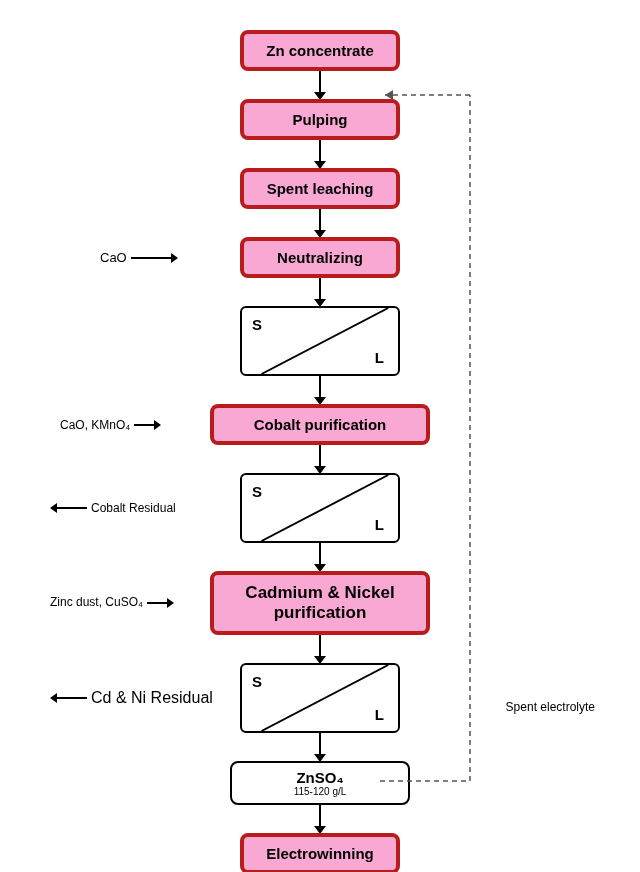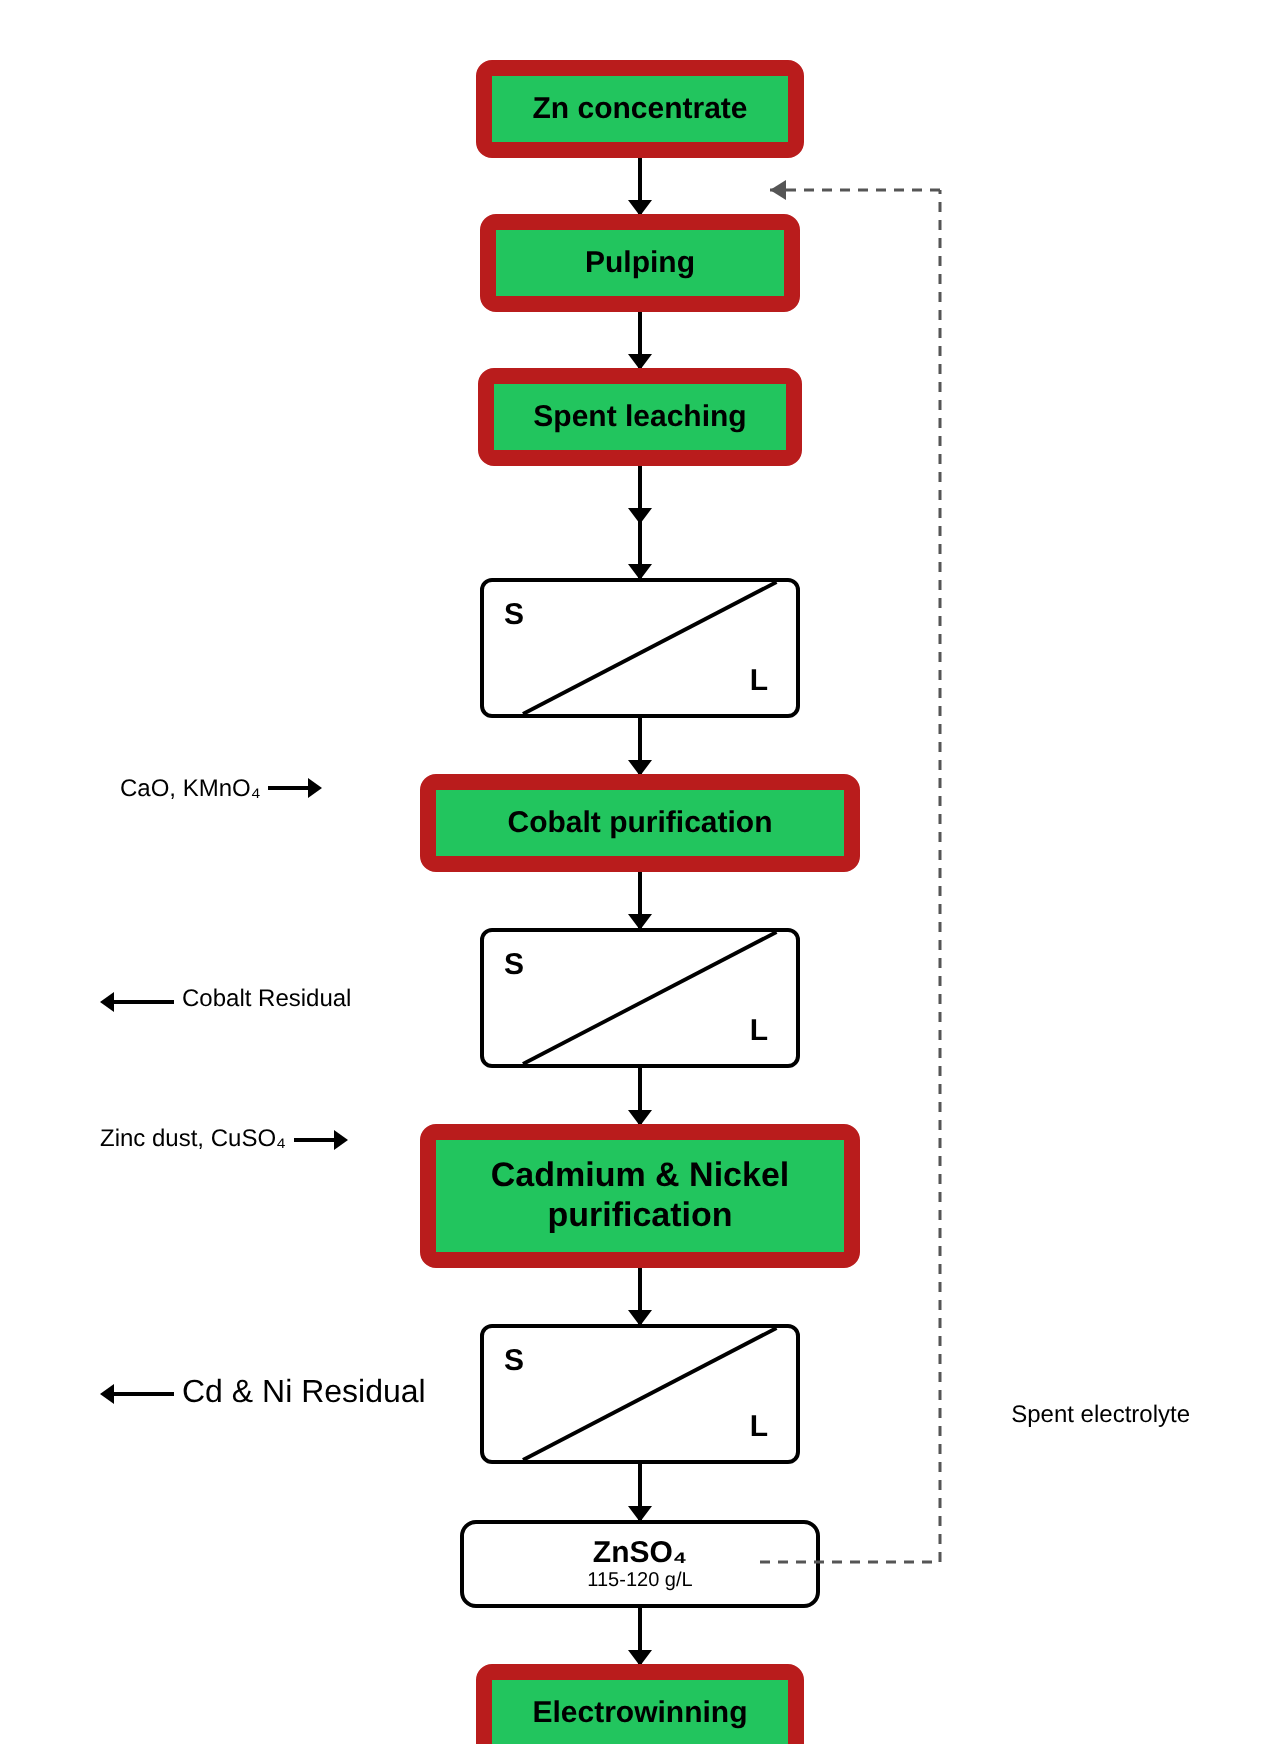--- a/index.html
+++ b/index.html
@@ -21,11 +21,11 @@
       align-items: center;
     }
     .process-box {
-      border: 8px solid #b91c1c;
+      border: 4px solid #b91c1c;
       border-radius: 8px;
       padding: 8px 20px;
       text-align: center;
-      background: #22c55e;
+      background: #f9a8d4;
       font-size: 15px;
       font-weight: bold;
       min-width: 160px;

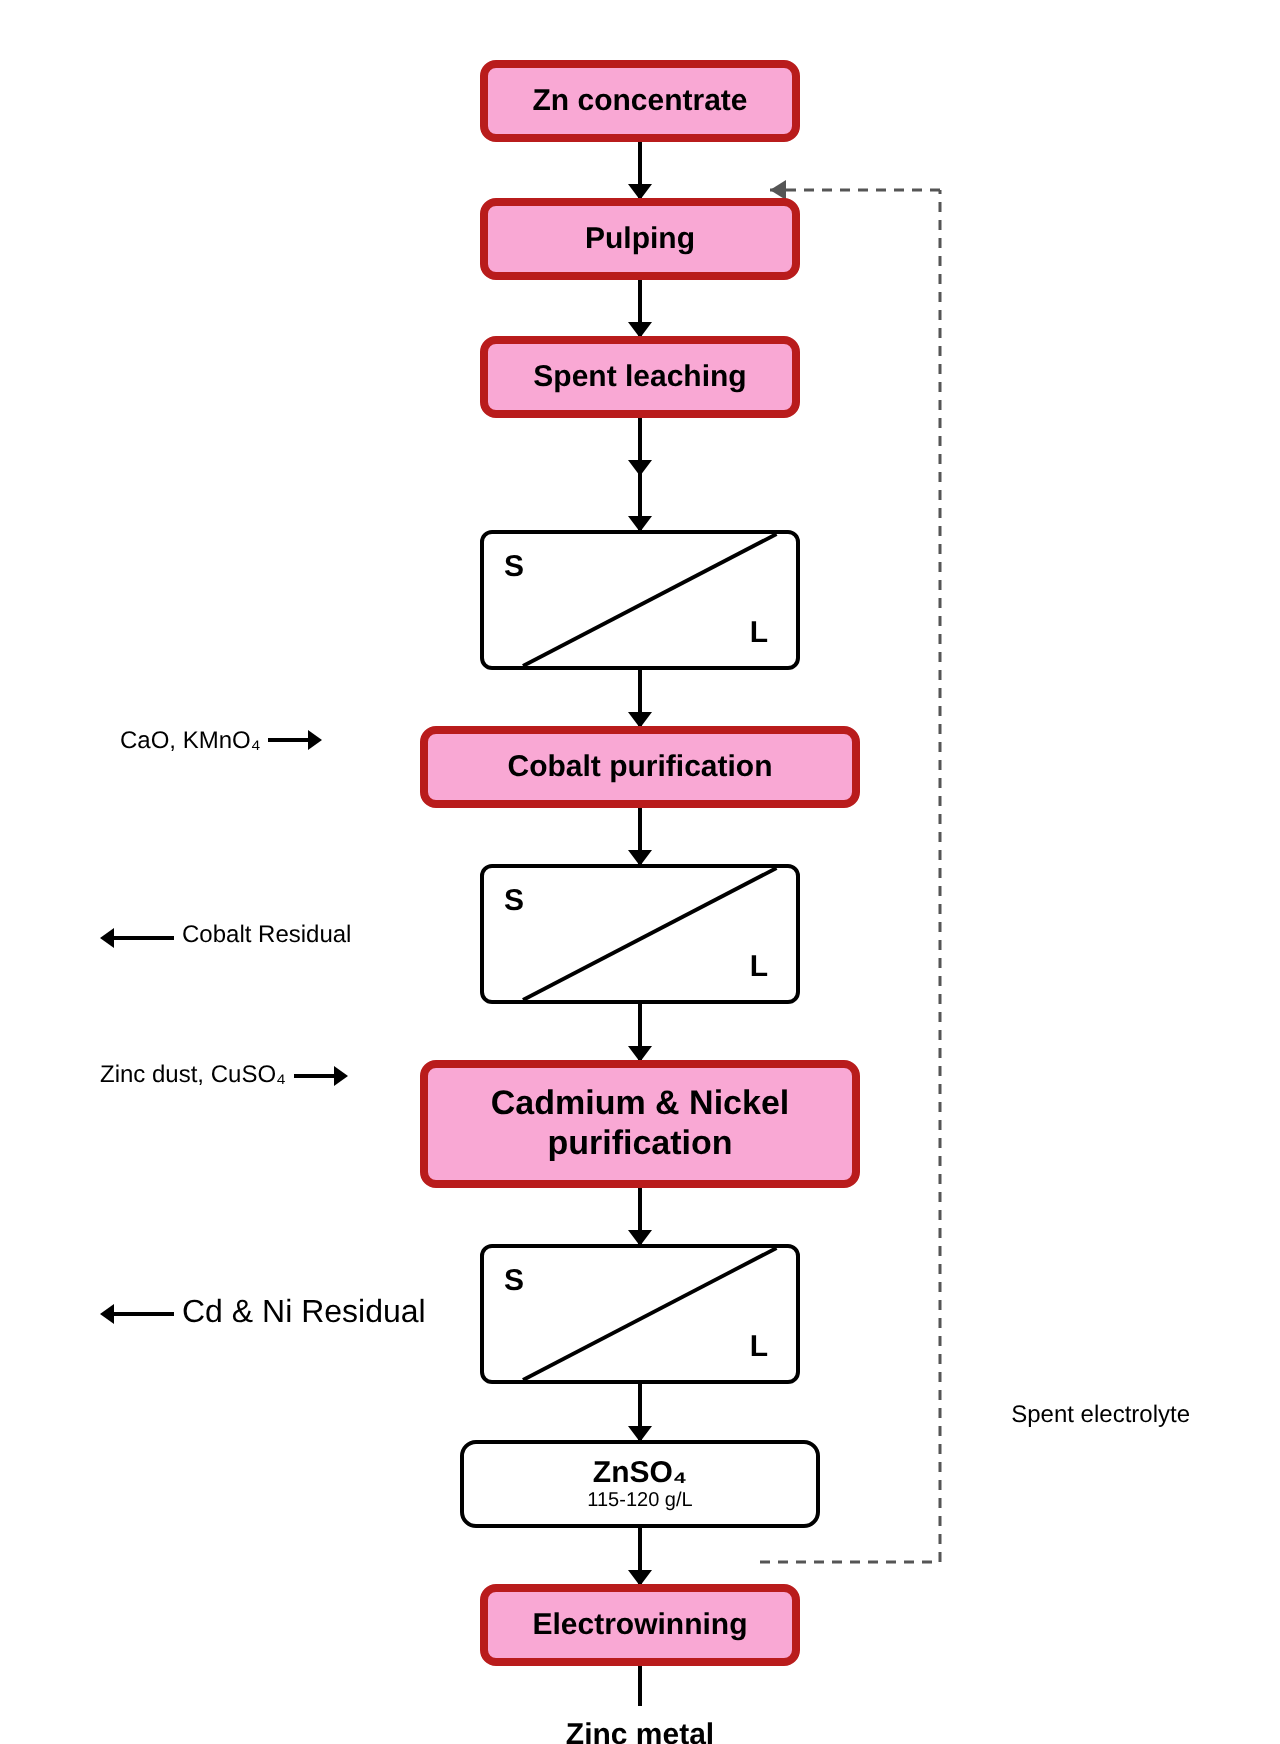--- a/index.html
+++ b/index.html
@@ -56,6 +56,7 @@
     }
     .row-with-separator {
       display: flex;
+      align-items: center;
       position: relative;
       width: 100%;
       justify-content: center;

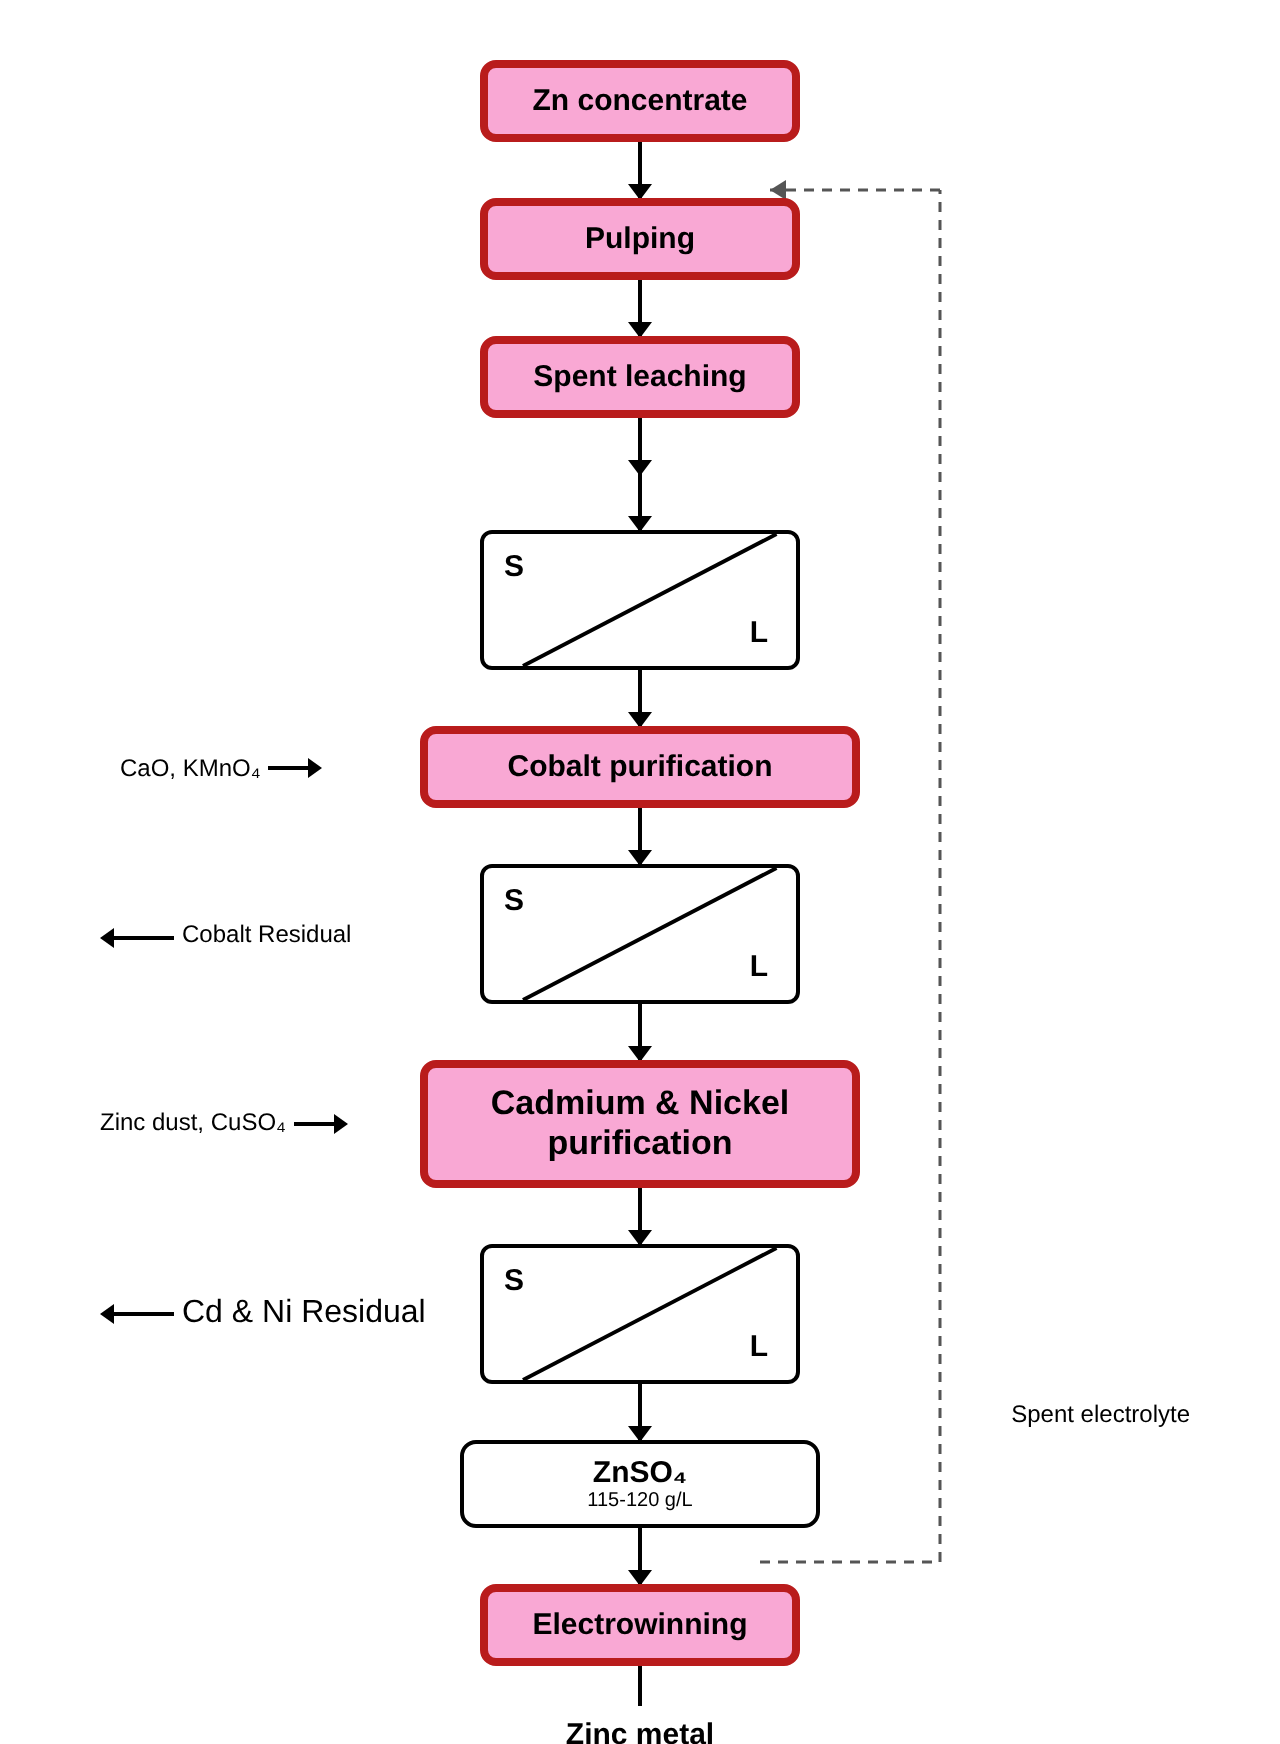--- a/index.html
+++ b/index.html
@@ -141,6 +141,19 @@
 
   <div class="arrow-down"></div>
 
+  <div class="row-with-separator" style="position:relative; width:100%; justify-content:center;">
+
+    <div style="position:absolute; left:60px; display:flex; align-items:center;">
+      <span style="font-size:13px; margin-right:4px;">CaO</span>
+      <div style="display:flex; align-items:center;">
+        <div style="width:40px; height:2px; background:#000;"></div>
+        <div style="width:0;height:0;border-top:5px solid transparent;border-bottom:5px solid transparent;border-left:7px solid #000;"></div>
+      </div>
+    </div>
+    <div class="process-box">
+      <span>Neutralizing</span>
+    </div>
+  </div>
 
   <div class="arrow-down"></div>
 

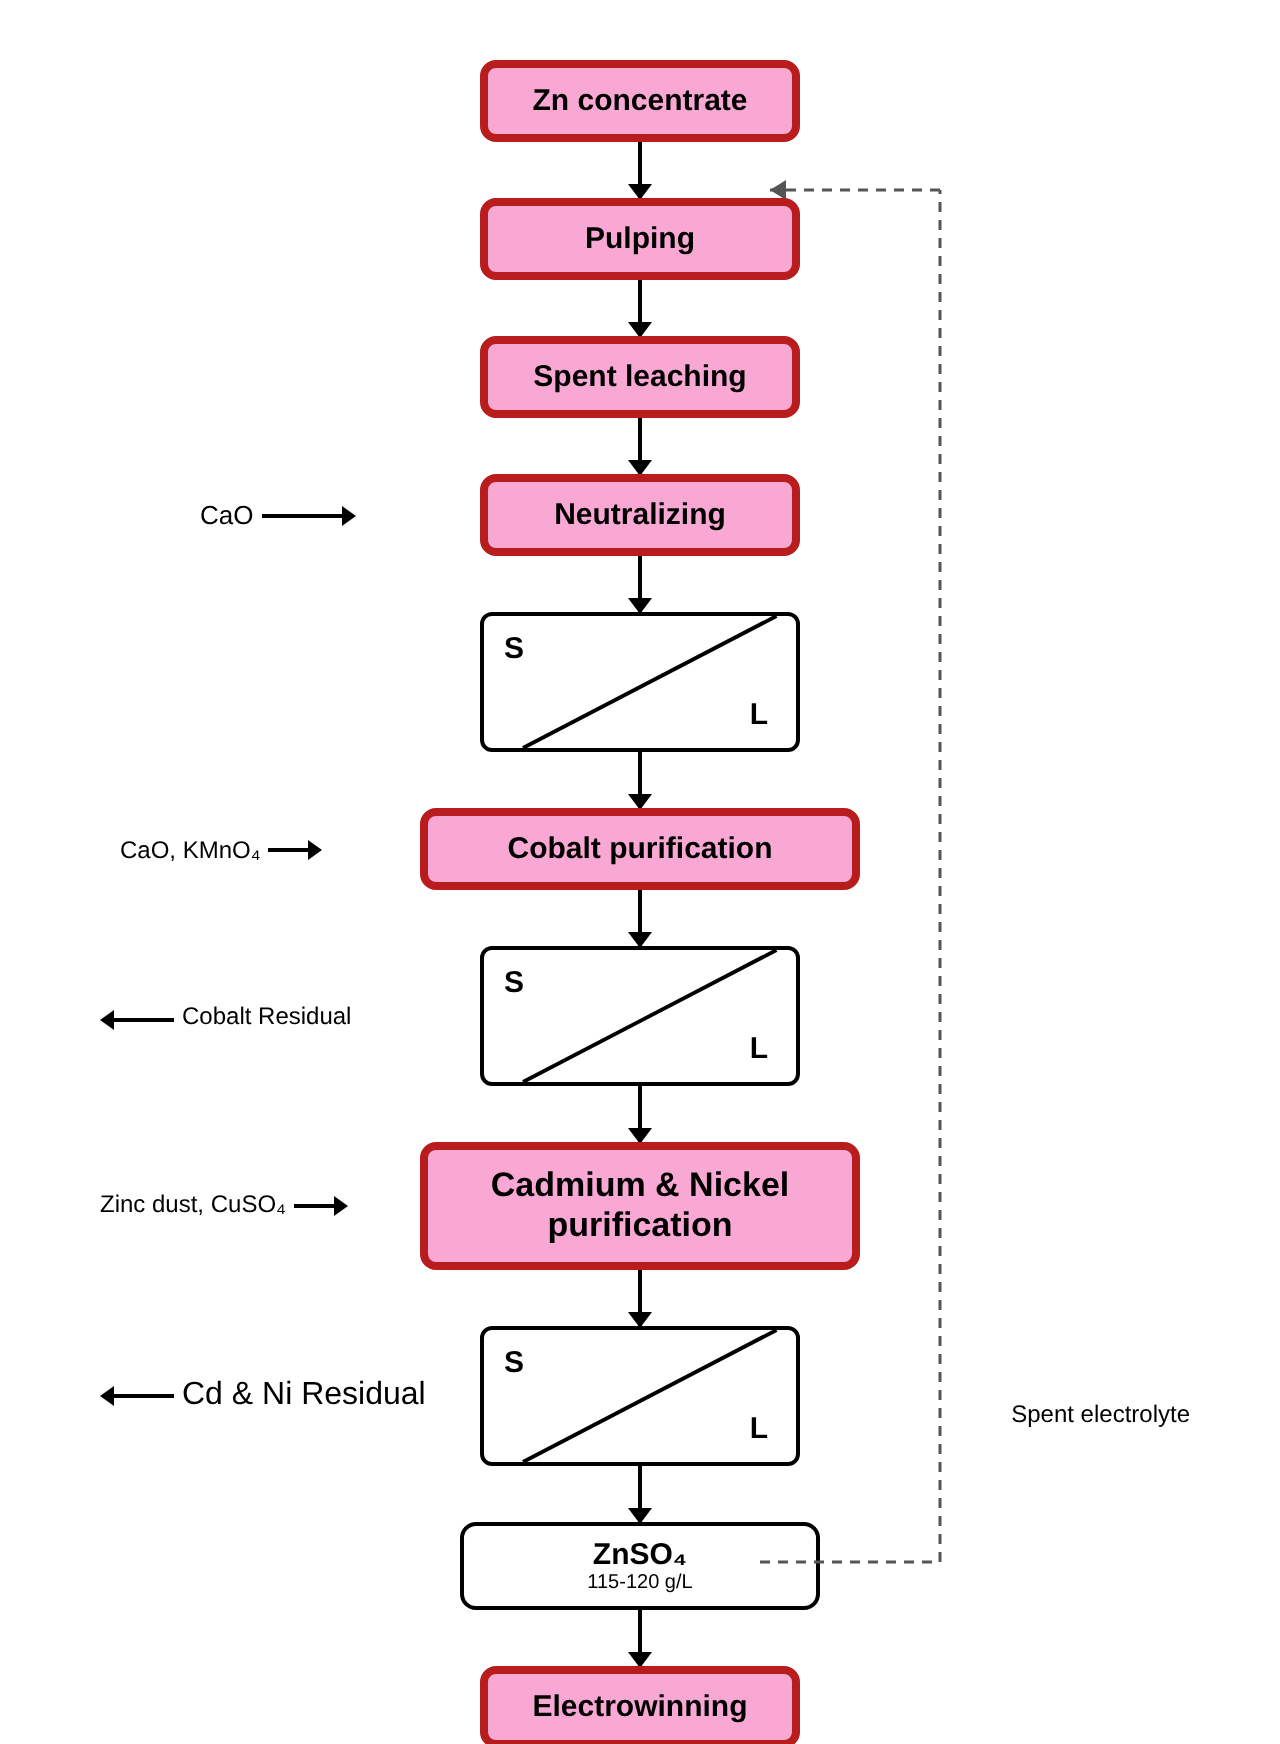--- a/index.html
+++ b/index.html
@@ -187,7 +187,7 @@
 
   <div style="position:relative; width:100%; display:flex; justify-content:center;">
     <div style="position:absolute; left:10px; top:50%; transform:translateY(-50%); display:flex; align-items:center; flex-direction:row-reverse;">
-      <div style="display:flex;align-items:flex-end; flex-direction:row-reverse;">
+      <div style="display:flex;align-items:center; flex-direction:row-reverse;">
         <span style="font-size:12px; text-align:right;">Cobalt Residual</span>
         <div style="display:flex;align-items:center;margin-right:4px;">
           <div style="width:0;height:0;border-top:5px solid transparent;border-bottom:5px solid transparent;border-right:7px solid #000;"></div>

